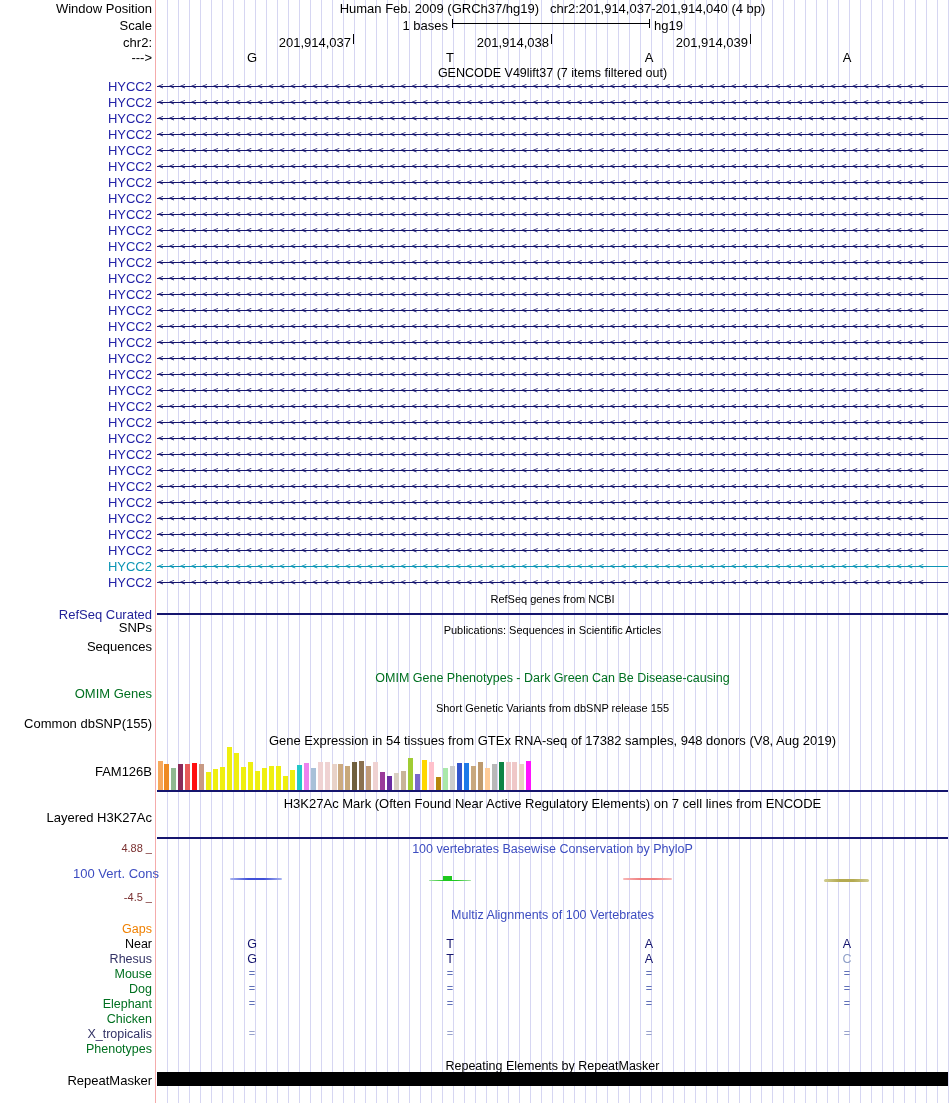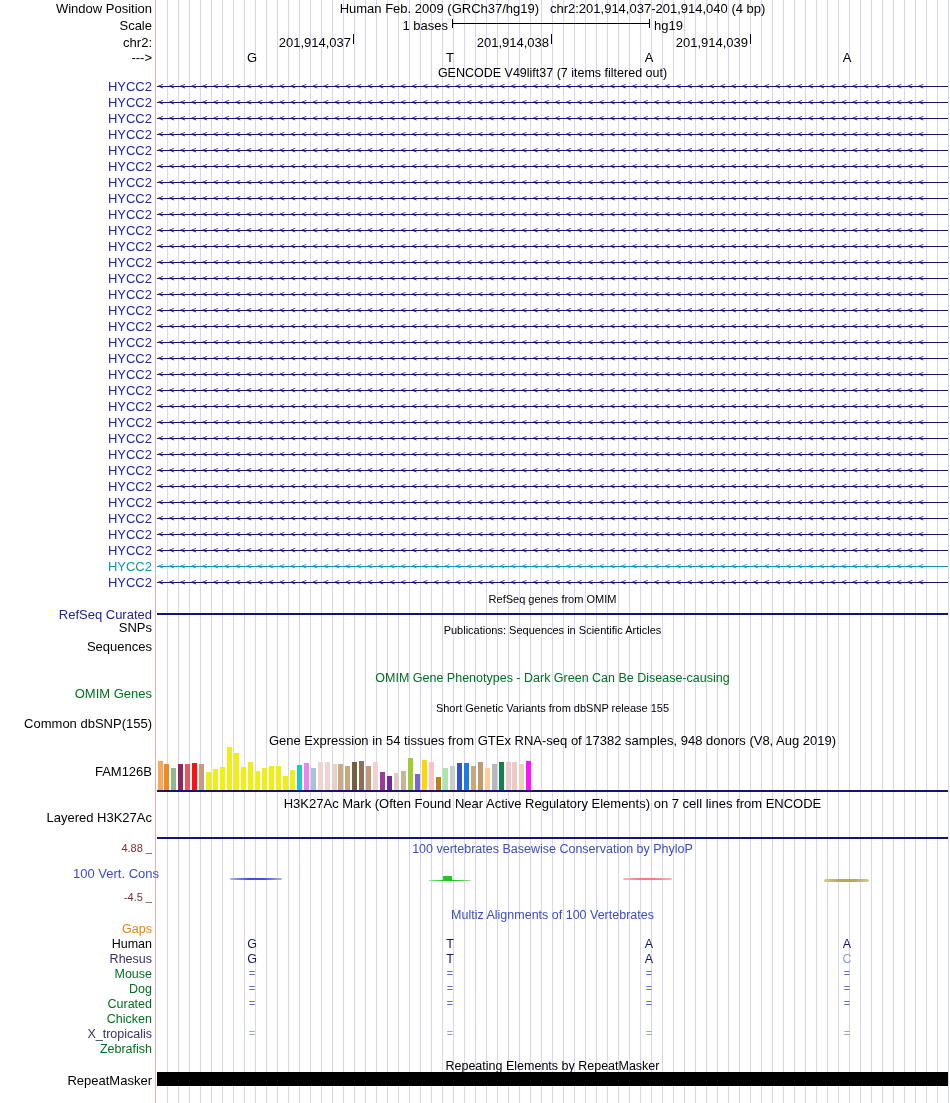--- a/index.html
+++ b/index.html
@@ -51,7 +51,7 @@
 <div class="abs ctr f12" style="top:66px;">GENCODE V49lift37 (7 items filtered out)</div>
 <div id="generows"></div>
 
-<div class="abs ctr f11" style="top:593px;">RefSeq genes from OMIM</div>
+<div class="abs ctr f11" style="top:593px;">RefSeq genes from NCBI</div>
 <div class="abs hline" style="top:613px;"></div>
 <div class="abs lbl" style="top:607px;color:#222299;">RefSeq Curated</div>
 

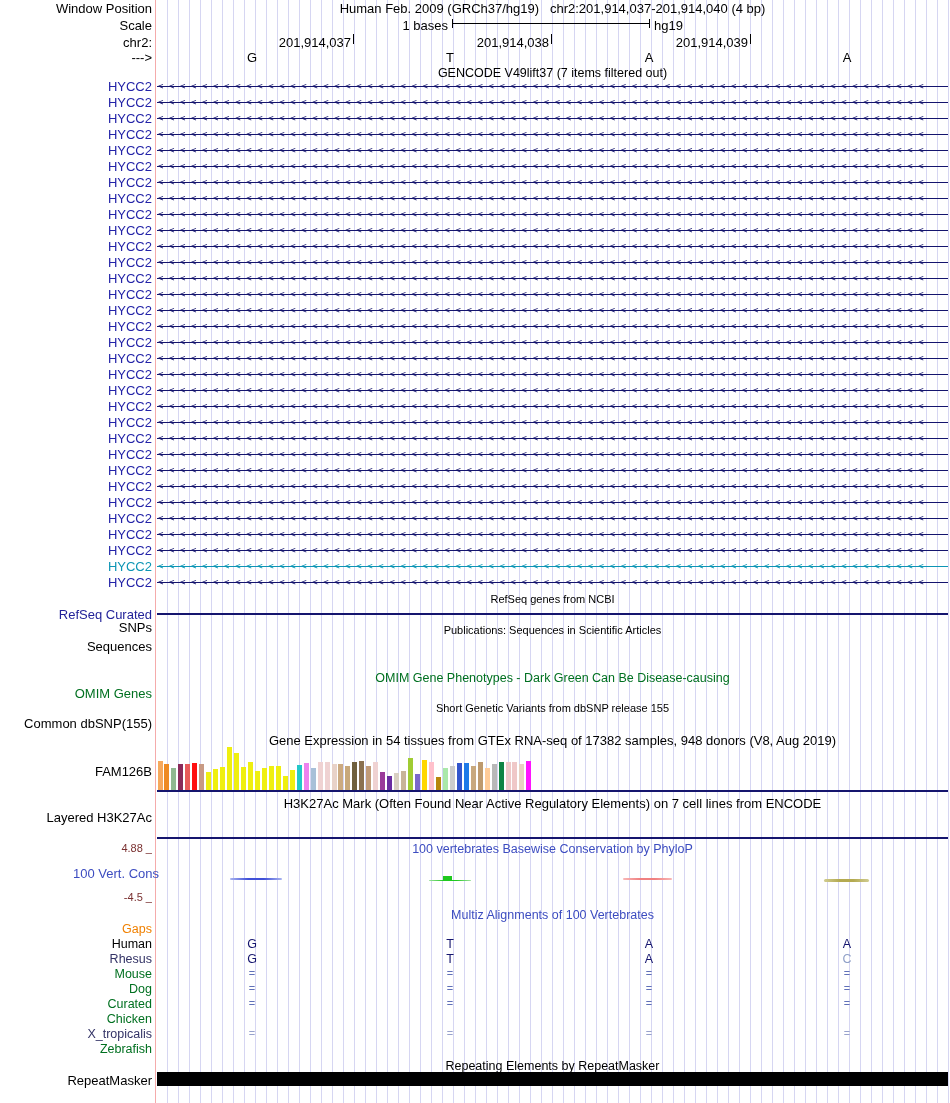--- a/index.html
+++ b/index.html
@@ -318,7 +318,7 @@
 <div class="abs " style="left: 623px; top: 878px; width: 49px; height: 2px; border-radius: 2px; background: linear-gradient(to right, rgb(248, 184, 184), rgb(240, 128, 128) 35%, rgb(240, 128, 128) 65%, rgb(248, 184, 184)); z-index: 2;"></div>
 <div class="abs " style="left: 824px; top: 879px; width: 45px; height: 3px; border-radius: 2px; background: linear-gradient(to right, rgb(208, 204, 144), rgb(180, 170, 80) 35%, rgb(180, 170, 80) 65%, rgb(208, 204, 144)); z-index: 2;"></div>
 <div class="abs lbl f12" style="top: 922px; color: rgb(240, 128, 0);">Gaps</div>
-<div class="abs lbl f12" style="top: 937px; color: rgb(0, 0, 0);">Human</div>
+<div class="abs lbl f12" style="top: 937px; color: rgb(0, 0, 0);">Near</div>
 <div class="abs mzcell f12" style="left: 252px; top: 937px; color: rgb(21, 21, 110);">G</div>
 <div class="abs mzcell f12" style="left: 450px; top: 937px; color: rgb(21, 21, 110);">T</div>
 <div class="abs mzcell f12" style="left: 649px; top: 937px; color: rgb(21, 21, 110);">A</div>

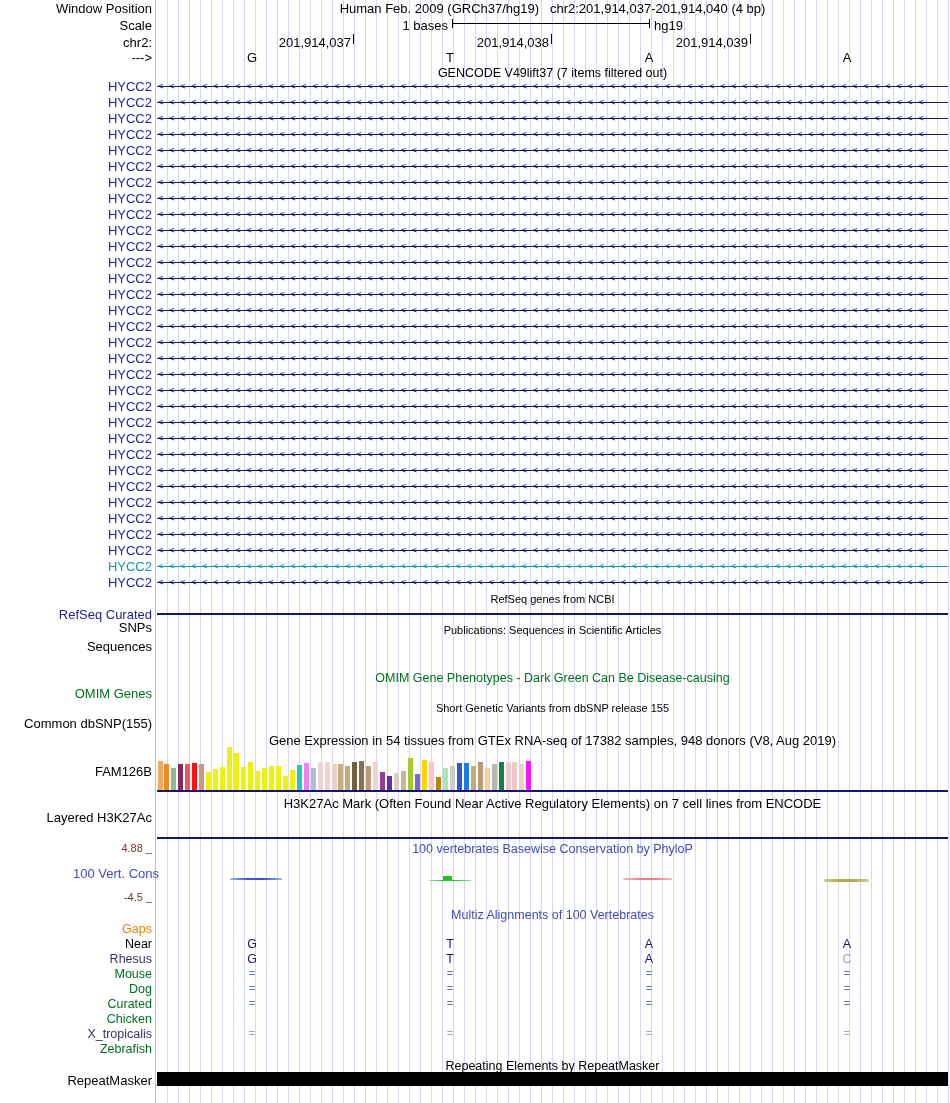--- a/index.html
+++ b/index.html
@@ -338,7 +338,7 @@
 <div class="abs mzcell f11" style="left: 450px; top: 982px; color: rgb(96, 112, 184);">=</div>
 <div class="abs mzcell f11" style="left: 649px; top: 982px; color: rgb(96, 112, 184);">=</div>
 <div class="abs mzcell f11" style="left: 847px; top: 982px; color: rgb(96, 112, 184);">=</div>
-<div class="abs lbl f12" style="top: 997px; color: rgb(0, 112, 32);">Curated</div>
+<div class="abs lbl f12" style="top: 997px; color: rgb(0, 112, 32);">Elephant</div>
 <div class="abs mzcell f11" style="left: 252px; top: 997px; color: rgb(96, 112, 184);">=</div>
 <div class="abs mzcell f11" style="left: 450px; top: 997px; color: rgb(96, 112, 184);">=</div>
 <div class="abs mzcell f11" style="left: 649px; top: 997px; color: rgb(96, 112, 184);">=</div>

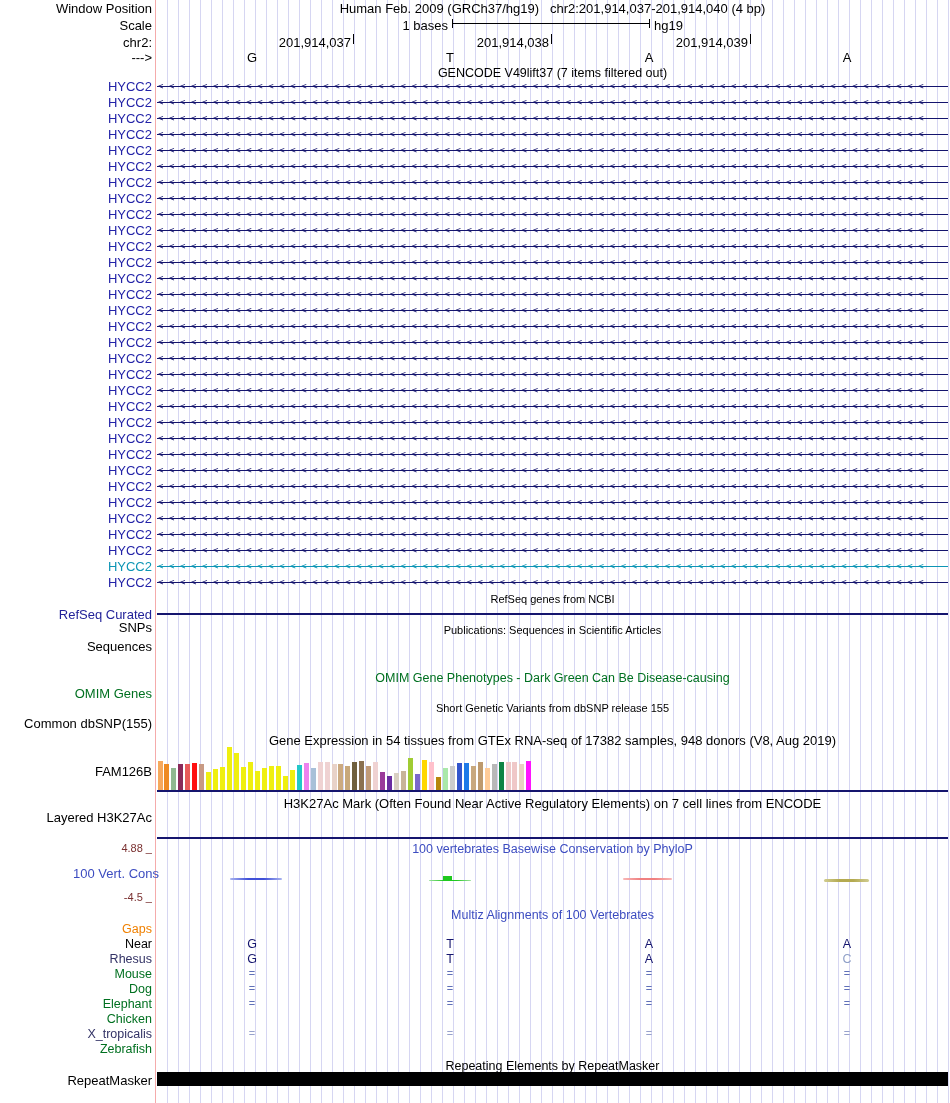--- a/index.html
+++ b/index.html
@@ -349,6 +349,6 @@
 <div class="abs mzcell f11" style="left: 450px; top: 1027px; color: rgb(152, 162, 204);">=</div>
 <div class="abs mzcell f11" style="left: 649px; top: 1027px; color: rgb(152, 162, 204);">=</div>
 <div class="abs mzcell f11" style="left: 847px; top: 1027px; color: rgb(152, 162, 204);">=</div>
-<div class="abs lbl f12" style="top: 1042px; color: rgb(0, 112, 32);">Zebrafish</div>
+<div class="abs lbl f12" style="top: 1042px; color: rgb(0, 112, 32);">Phenotypes</div>
 
 </body></html>

